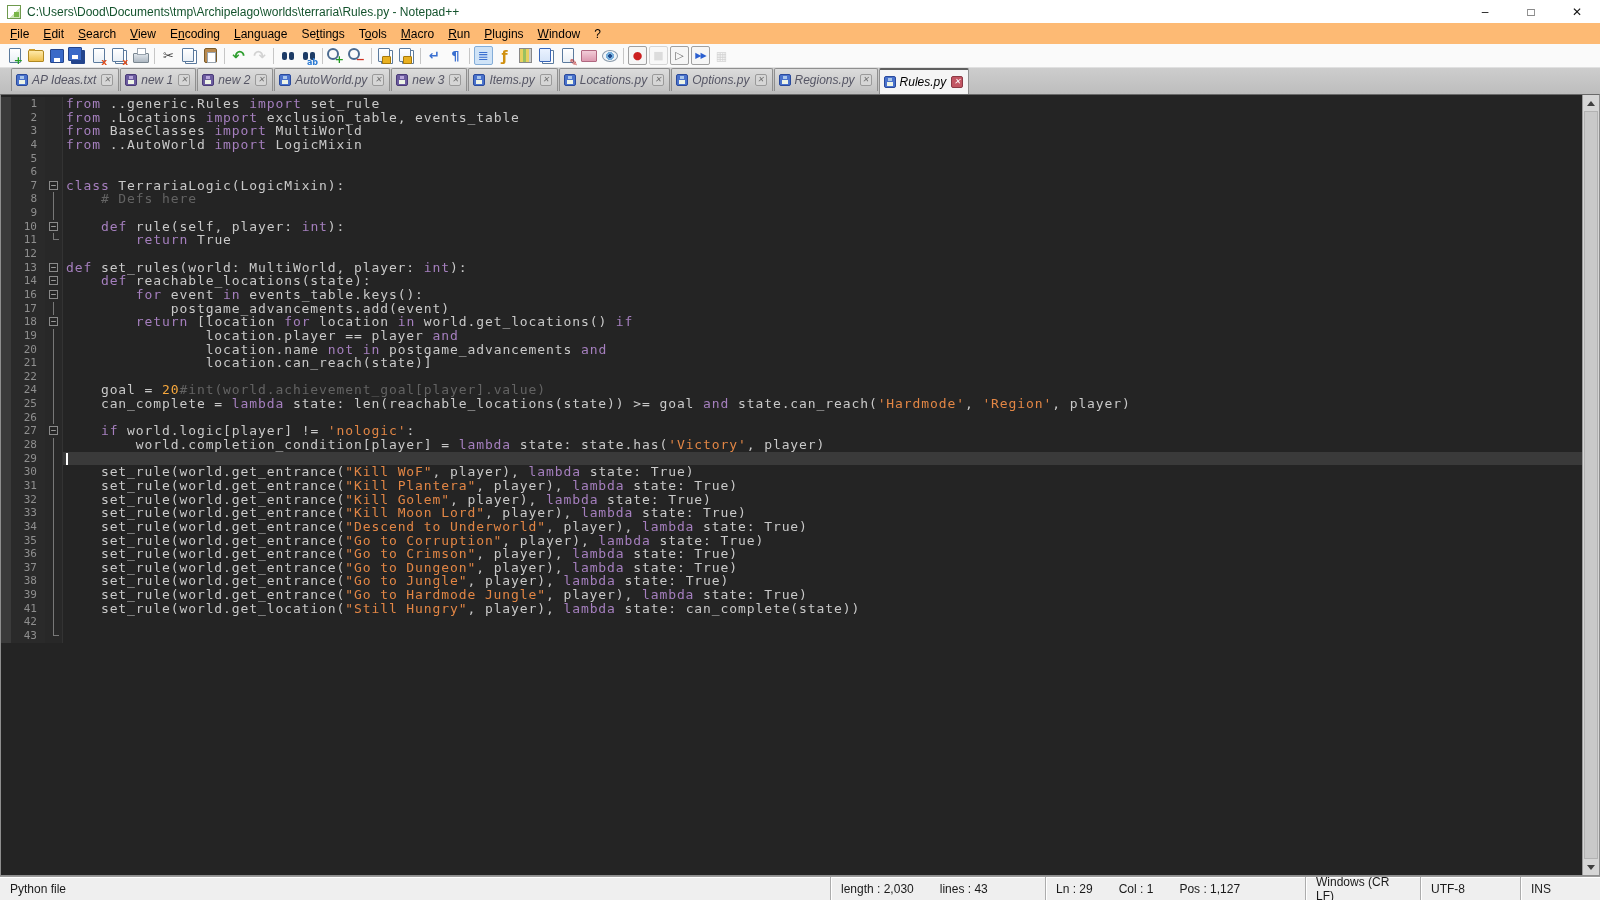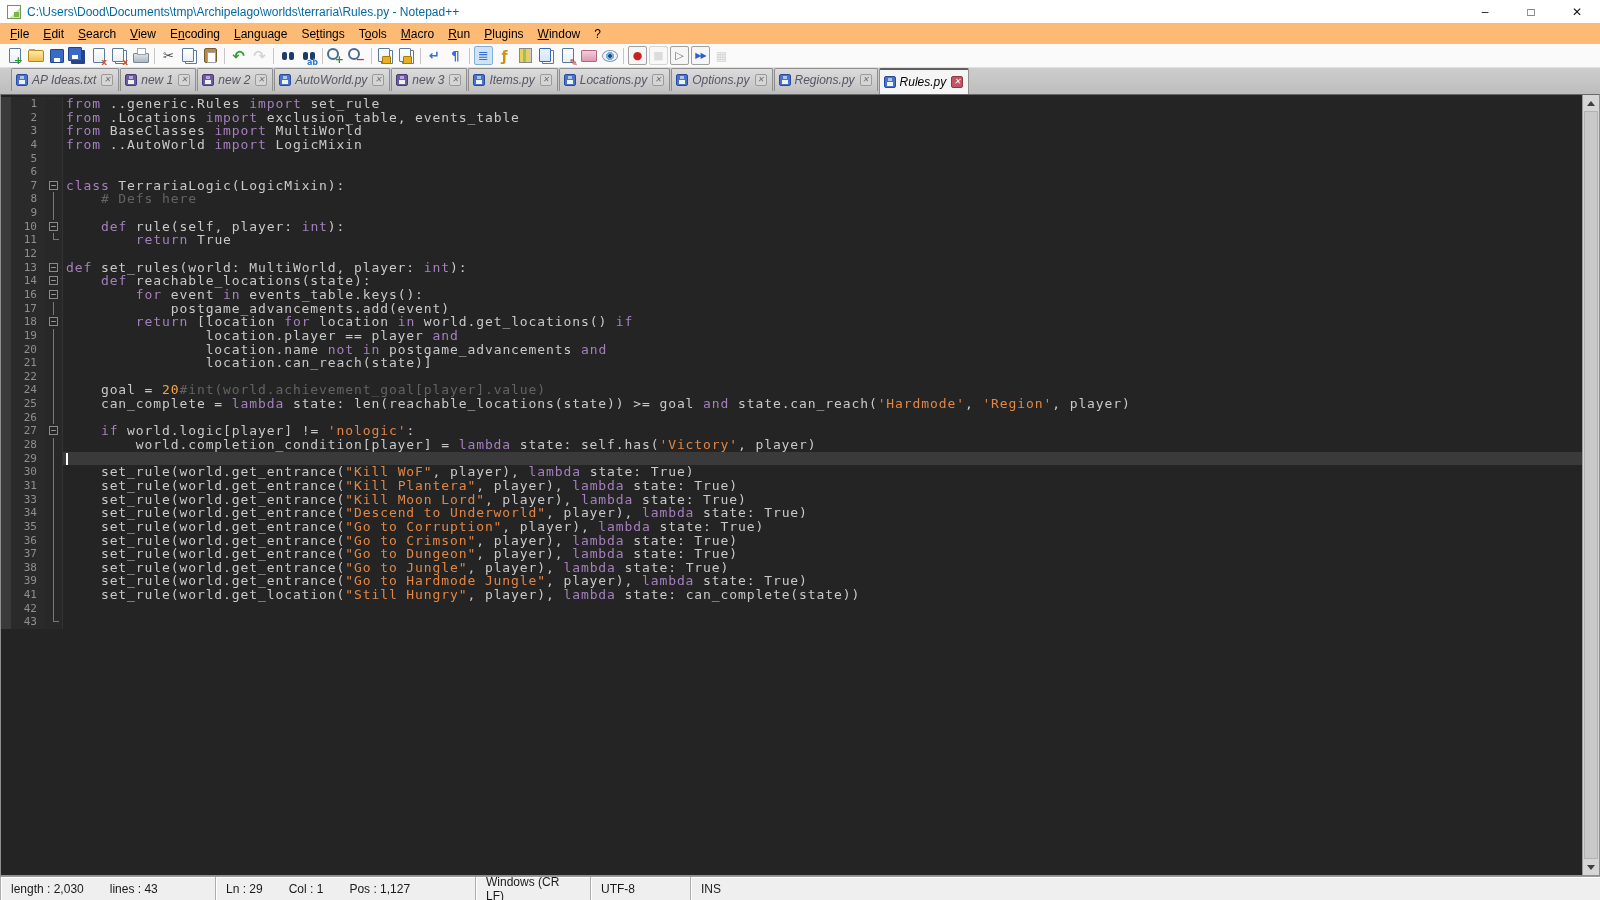--- a/index.html
+++ b/index.html
@@ -13,7 +13,7 @@
              background:linear-gradient(135deg,#ffffff 55%,#cfe6b8 55%); border:1px solid #6f9a4e; }
   .appicon::after { content:""; position:absolute; right:1px; bottom:1px; width:5px; height:5px;
              background:#7ab648; }
-  .title-text { font-size:12px; color:#0369a1; }
+  .title-text { font-size:12px; color:#14532d; }
   .win-controls { margin-left:auto; display:flex; height:100%; }
   .win-btn { width:46px; height:100%; display:flex; align-items:center; justify-content:center;
              font-size:12px; color:#111; }

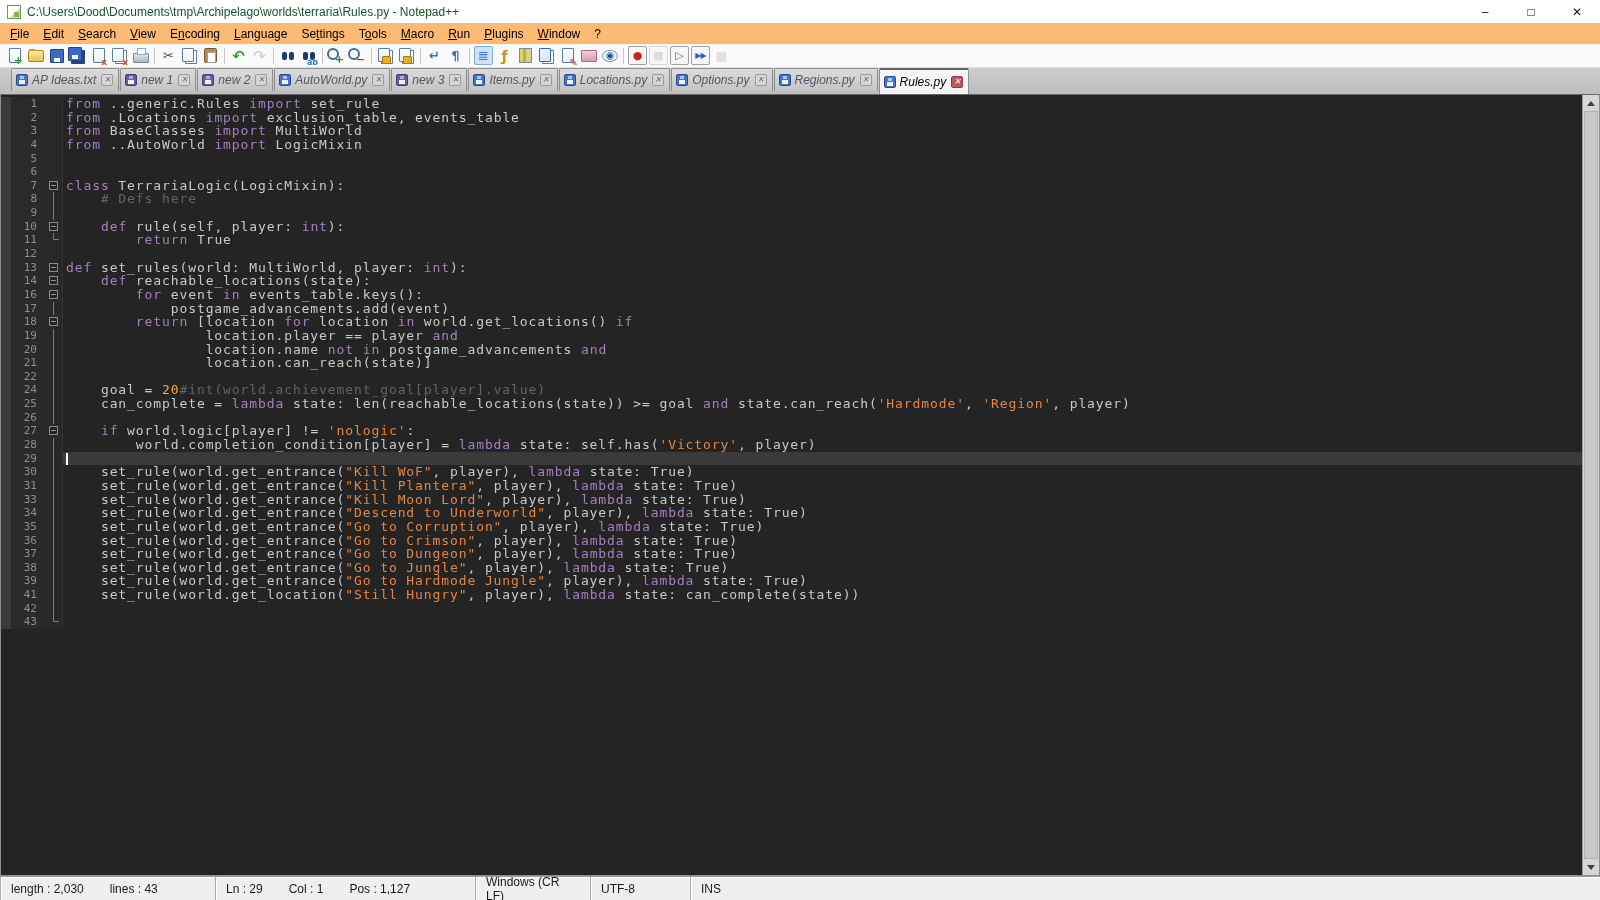--- a/index.html
+++ b/index.html
@@ -309,7 +309,7 @@
         <div class="eline"><span class="gstrip"></span><span class="ln">25</span><span class="gfold"><span class="mk-l"></span></span><span class="codetext"><span class="tok-d">    can_complete = </span><span class="tok-k">lambda</span><span class="tok-d"> state: len(reachable_locations(state)) &gt;= goal </span><span class="tok-k">and</span><span class="tok-d"> state.can_reach(</span><span class="tok-s">'Hardmode'</span><span class="tok-d">, </span><span class="tok-s">'Region'</span><span class="tok-d">, player)</span></span></div>
         <div class="eline"><span class="gstrip"></span><span class="ln">26</span><span class="gfold"><span class="mk-l"></span></span><span class="codetext"></span></div>
         <div class="eline"><span class="gstrip"></span><span class="ln">27</span><span class="gfold"><span class="mk-b">−</span></span><span class="codetext"><span class="tok-d">    </span><span class="tok-k">if</span><span class="tok-d"> world.logic[player] != </span><span class="tok-s">'nologic'</span><span class="tok-d">:</span></span></div>
-        <div class="eline"><span class="gstrip"></span><span class="ln">28</span><span class="gfold"><span class="mk-l"></span></span><span class="codetext"><span class="tok-d">        world.completion_condition[player] = </span><span class="tok-k">lambda</span><span class="tok-d"> state: self.has(</span><span class="tok-s">'Victory'</span><span class="tok-d">, player)</span></span></div>
+        <div class="eline"><span class="gstrip"></span><span class="ln">28</span><span class="gfold"><span class="mk-l"></span></span><span class="codetext"><span class="tok-d">        world.completion_condition[player] = </span><span class="tok-k">lambda</span><span class="tok-d"> state: state.has(</span><span class="tok-s">'Victory'</span><span class="tok-d">, player)</span></span></div>
         <div class="eline cur"><span class="gstrip"></span><span class="ln">29</span><span class="gfold"><span class="mk-l"></span></span><span class="codetext"><span class="caret"></span></span></div>
         <div class="eline"><span class="gstrip"></span><span class="ln">30</span><span class="gfold"><span class="mk-l"></span></span><span class="codetext"><span class="tok-d">    set_rule(world.get_entrance(</span><span class="tok-s">"Kill WoF"</span><span class="tok-d">, player), </span><span class="tok-k">lambda</span><span class="tok-d"> state: True)</span></span></div>
         <div class="eline"><span class="gstrip"></span><span class="ln">31</span><span class="gfold"><span class="mk-l"></span></span><span class="codetext"><span class="tok-d">    set_rule(world.get_entrance(</span><span class="tok-s">"Kill Plantera"</span><span class="tok-d">, player), </span><span class="tok-k">lambda</span><span class="tok-d"> state: True)</span></span></div>

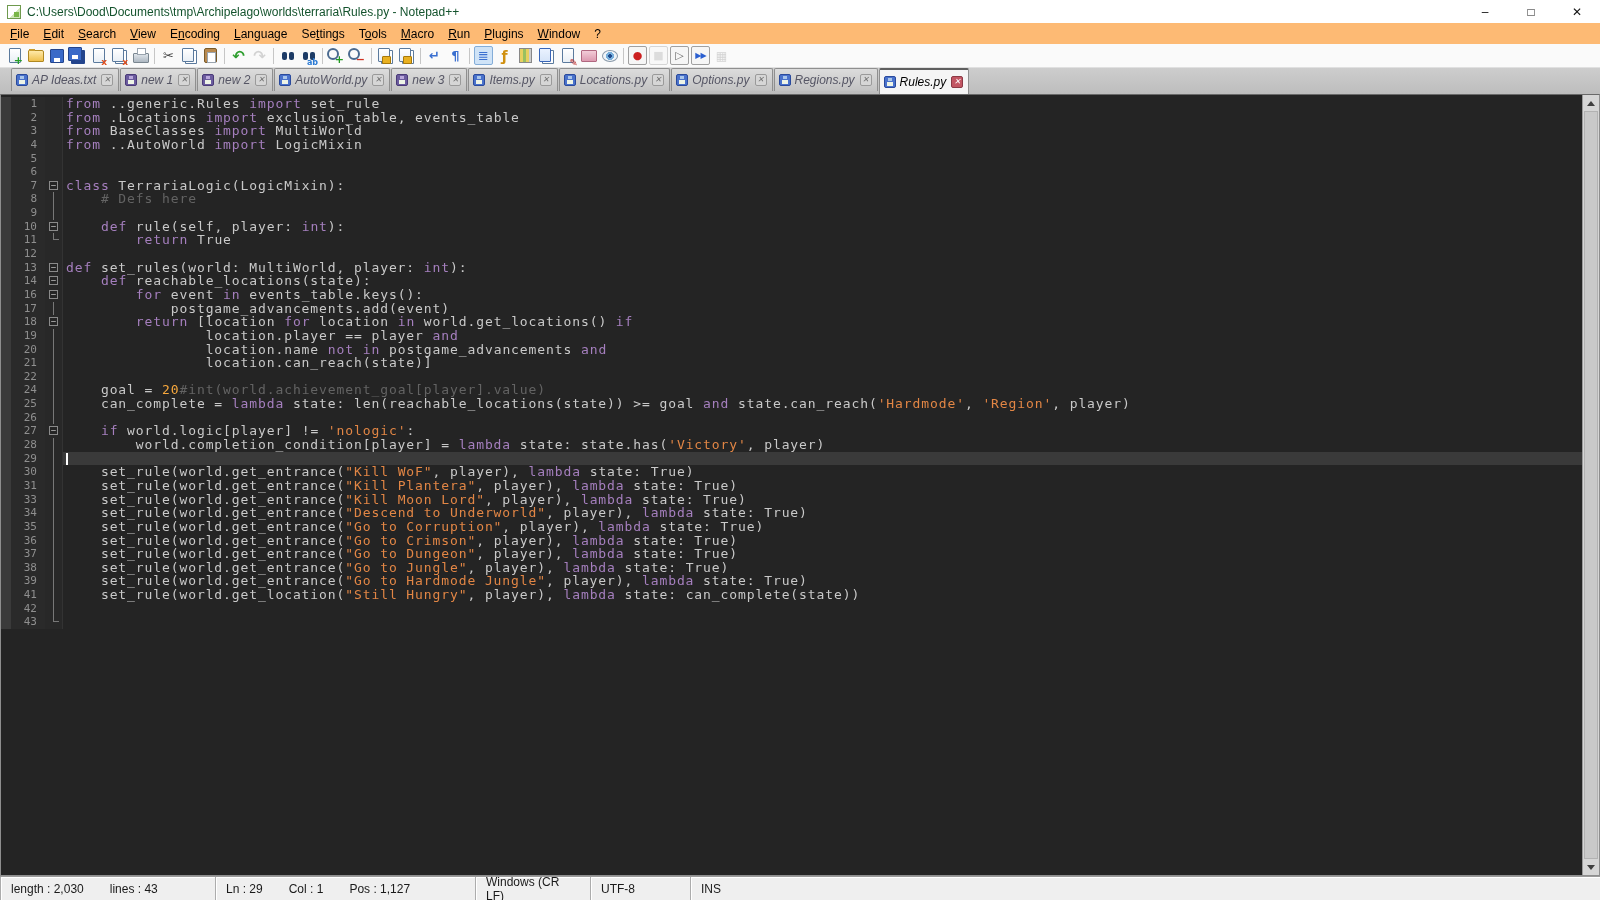--- a/index.html
+++ b/index.html
@@ -313,6 +313,7 @@
         <div class="eline cur"><span class="gstrip"></span><span class="ln">29</span><span class="gfold"><span class="mk-l"></span></span><span class="codetext"><span class="caret"></span></span></div>
         <div class="eline"><span class="gstrip"></span><span class="ln">30</span><span class="gfold"><span class="mk-l"></span></span><span class="codetext"><span class="tok-d">    set_rule(world.get_entrance(</span><span class="tok-s">"Kill WoF"</span><span class="tok-d">, player), </span><span class="tok-k">lambda</span><span class="tok-d"> state: True)</span></span></div>
         <div class="eline"><span class="gstrip"></span><span class="ln">31</span><span class="gfold"><span class="mk-l"></span></span><span class="codetext"><span class="tok-d">    set_rule(world.get_entrance(</span><span class="tok-s">"Kill Plantera"</span><span class="tok-d">, player), </span><span class="tok-k">lambda</span><span class="tok-d"> state: True)</span></span></div>
+        <div class="eline"><span class="gstrip"></span><span class="ln">32</span><span class="gfold"><span class="mk-l"></span></span><span class="codetext"><span class="tok-d">    set_rule(world.get_entrance(</span><span class="tok-s">"Kill Golem"</span><span class="tok-d">, player), </span><span class="tok-k">lambda</span><span class="tok-d"> state: True)</span></span></div>
         <div class="eline"><span class="gstrip"></span><span class="ln">33</span><span class="gfold"><span class="mk-l"></span></span><span class="codetext"><span class="tok-d">    set_rule(world.get_entrance(</span><span class="tok-s">"Kill Moon Lord"</span><span class="tok-d">, player), </span><span class="tok-k">lambda</span><span class="tok-d"> state: True)</span></span></div>
         <div class="eline"><span class="gstrip"></span><span class="ln">34</span><span class="gfold"><span class="mk-l"></span></span><span class="codetext"><span class="tok-d">    set_rule(world.get_entrance(</span><span class="tok-s">"Descend to Underworld"</span><span class="tok-d">, player), </span><span class="tok-k">lambda</span><span class="tok-d"> state: True)</span></span></div>
         <div class="eline"><span class="gstrip"></span><span class="ln">35</span><span class="gfold"><span class="mk-l"></span></span><span class="codetext"><span class="tok-d">    set_rule(world.get_entrance(</span><span class="tok-s">"Go to Corruption"</span><span class="tok-d">, player), </span><span class="tok-k">lambda</span><span class="tok-d"> state: True)</span></span></div>

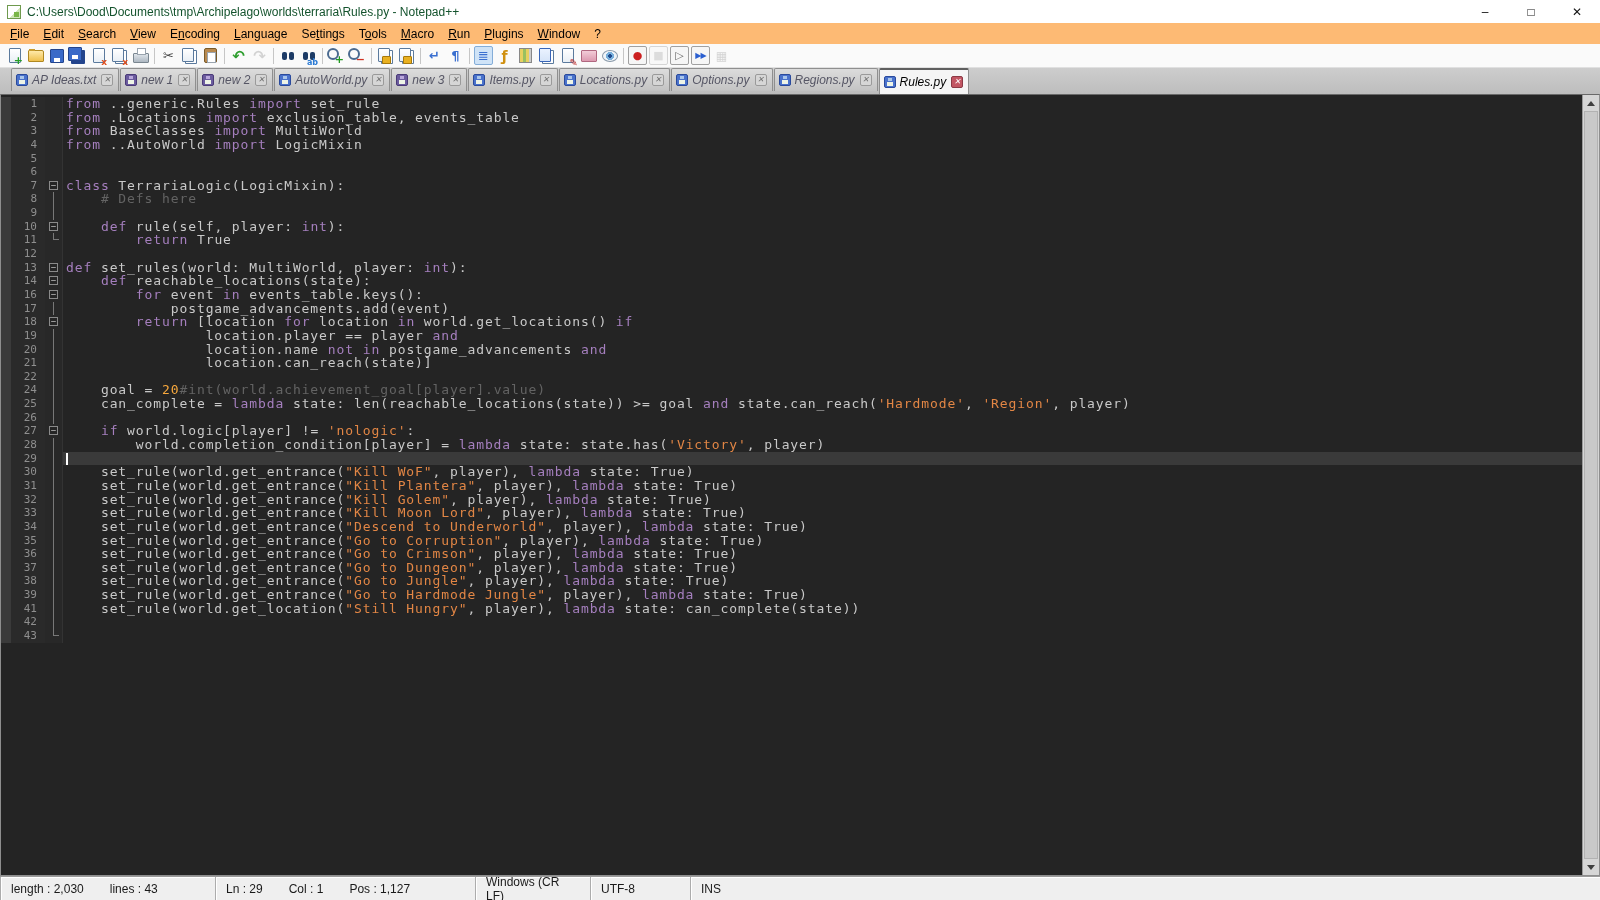--- a/index.html
+++ b/index.html
@@ -337,6 +337,9 @@
   </div>
 
   <div class="statusbar">
+    <div class="st-sec st-doc">
+      <span>Python file</span>
+    </div>
     <div class="st-sec st-len">
       <span>length : 2,030</span>
         <span class="st-gap"></span>

